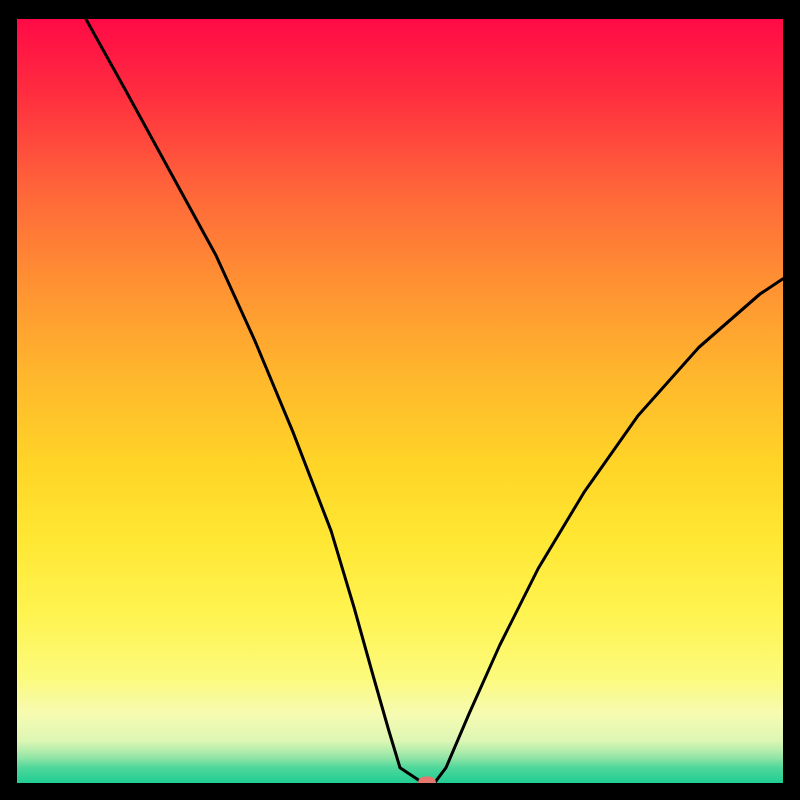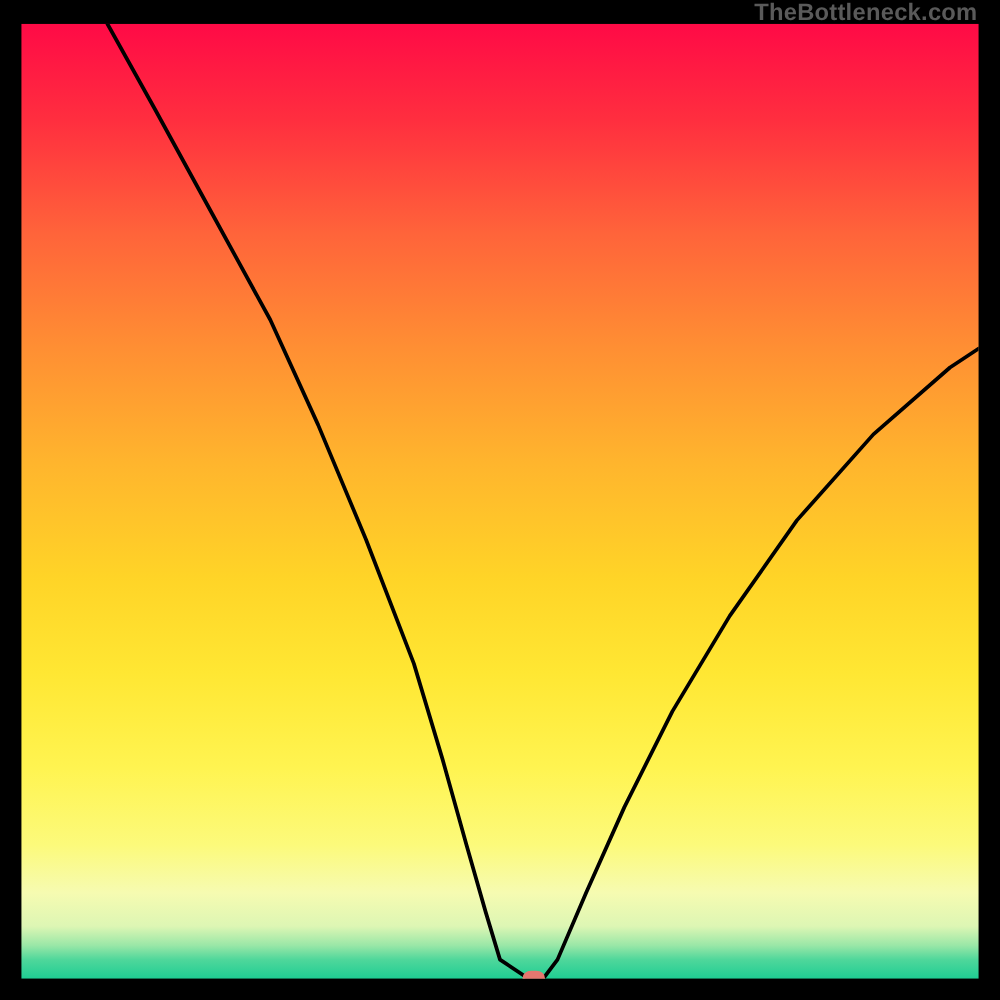--- a/index.html
+++ b/index.html
@@ -81,7 +81,6 @@
 <body>
 
 <div class="frame">
-  <div class="watermark">TheBottleneck.com</div>
   <div class="plot-area">
     <div class="gradient"></div>
     <svg class="curve" viewBox="0 0 766 764" preserveAspectRatio="none">

